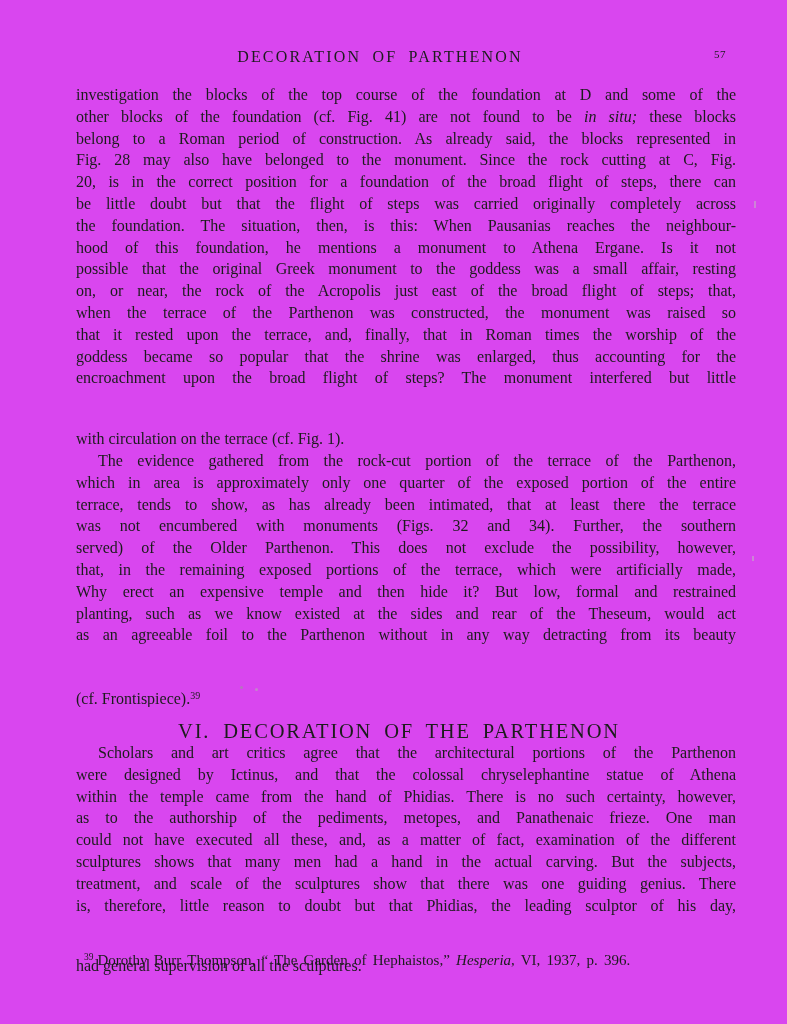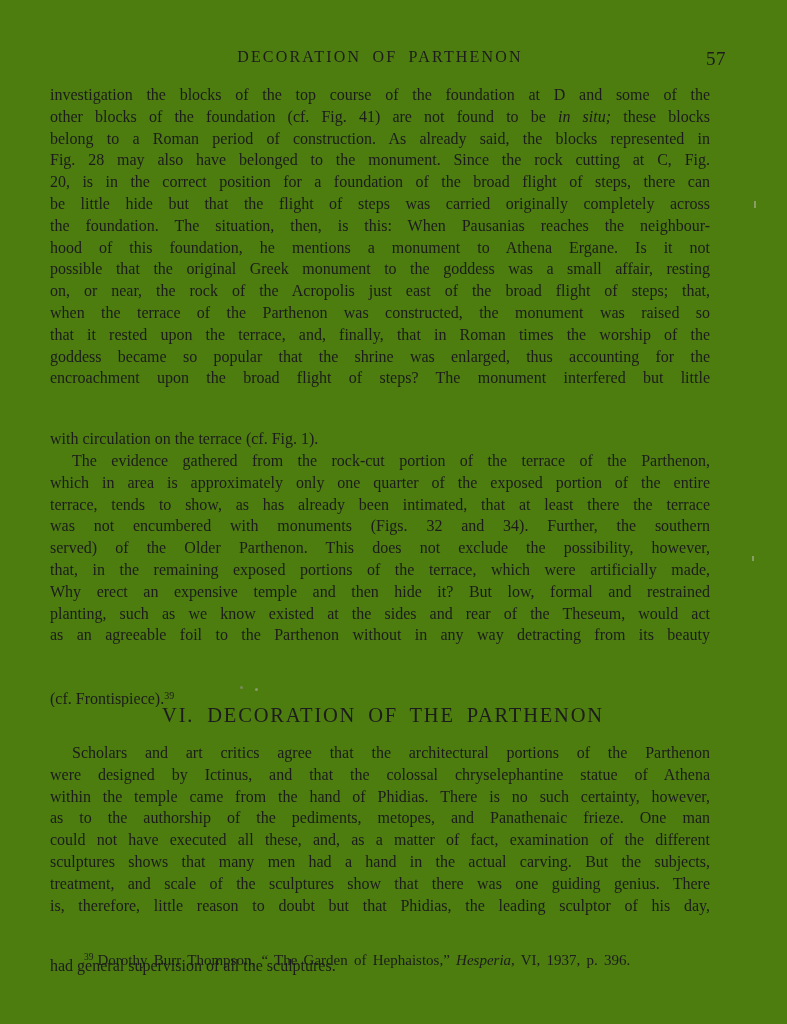--- a/index.html
+++ b/index.html
@@ -7,7 +7,7 @@
   body { width: 787px; height: 1024px; background: #ffffff; }
   .page {
     position: relative; width: 787px; height: 1024px;
-    background: #4d7c0f; overflow: hidden;
+    background: #d946ef; overflow: hidden;
     font-family: "Liberation Serif", "DejaVu Serif", serif;
     color: #1c1c1c;
   }

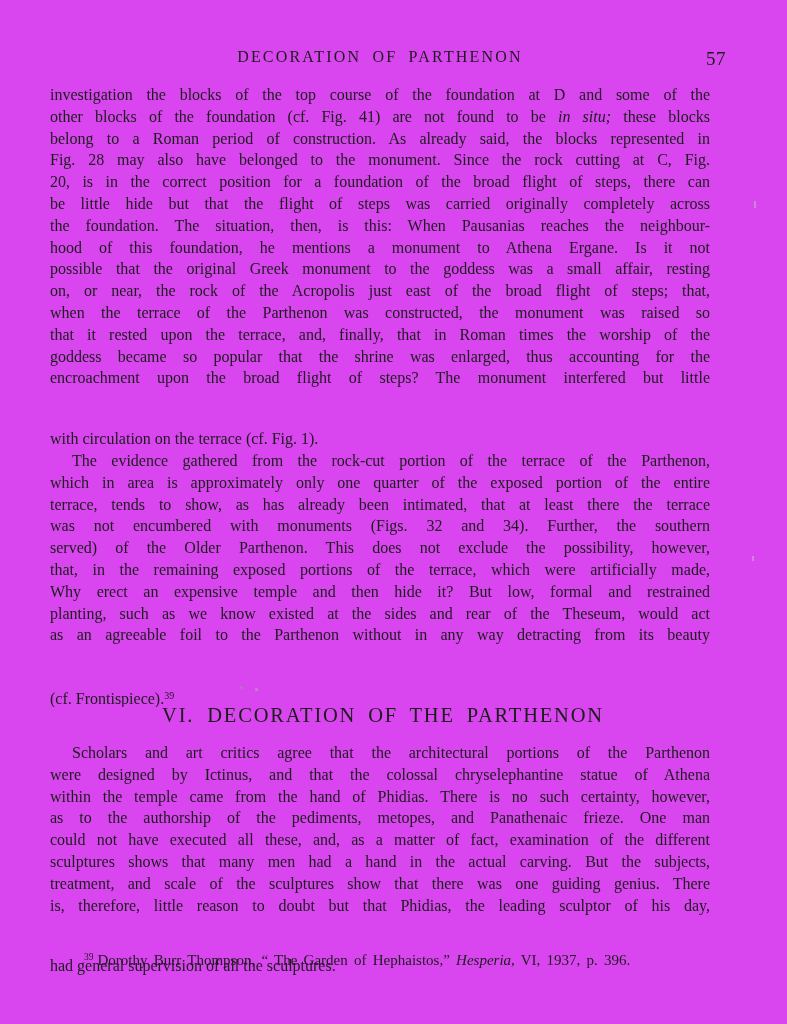--- a/index.html
+++ b/index.html
@@ -17,7 +17,7 @@
     display: block; text-align: center; font-size: 16px;
     letter-spacing: 2.2px; word-spacing: 5px; transform: translateX(-14px);
   }
-  .rh-page { position: absolute; right: -2px; top: 0; font-size: 19px; letter-spacing: .5px; }
+  .rh-page { position: absolute; right: -2px; top: 0; font-size: 11px; letter-spacing: .5px; }
 
   
   .flow { position: absolute; left: 50px; width: 660px; font-size: 16px; line-height: 21.8px; }

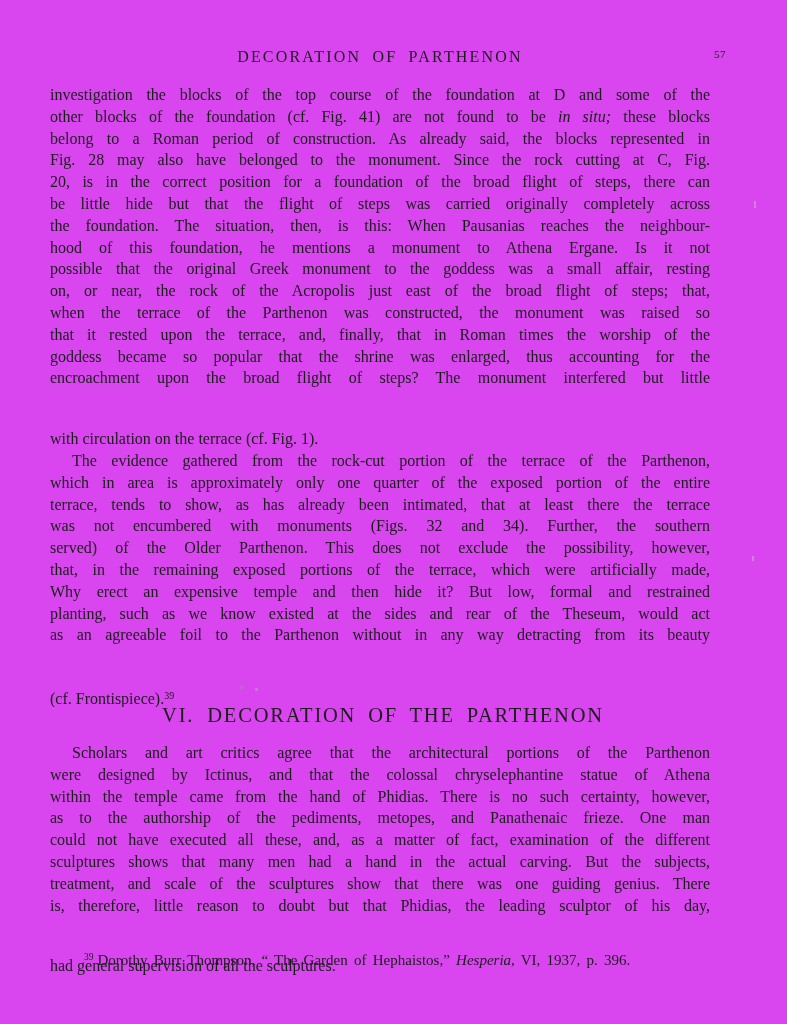--- a/index.html
+++ b/index.html
@@ -20,7 +20,7 @@
   .rh-page { position: absolute; right: -2px; top: 0; font-size: 11px; letter-spacing: .5px; }
 
   
-  .flow { position: absolute; left: 50px; width: 660px; font-size: 16px; line-height: 21.8px; }
+  .flow { position: absolute; left: 76px; width: 660px; font-size: 16px; line-height: 21.8px; }
   #main-flow { top: 84px; }
   #section-flow { top: 742px; }
   .para { margin: 0; }

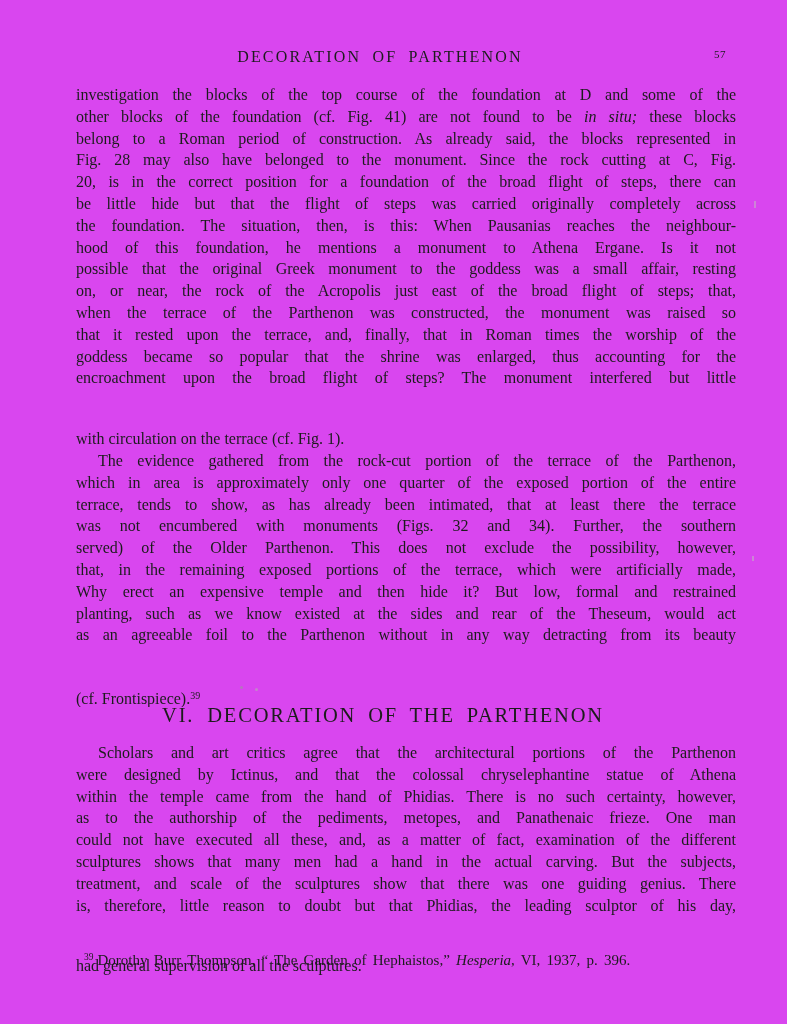--- a/index.html
+++ b/index.html
@@ -76,7 +76,7 @@
         <div class="line"><span>belong to a Roman period of construction. As already said, the blocks represented in</span></div>
         <div class="line"><span>Fig. 28 may also have belonged to the monument. Since the rock cutting at C, Fig.</span></div>
         <div class="line"><span>20, is in the correct position for a foundation of the broad flight of steps, there can</span></div>
-        <div class="line"><span>be little hide but that the flight of steps was carried originally completely across</span></div>
+        <div class="line"><span>be little doubt but that the flight of steps was carried originally completely across</span></div>
         <div class="line"><span>the foundation. The situation, then, is this: When Pausanias reaches the neighbour-</span></div>
         <div class="line"><span>hood of this foundation, he mentions a monument to Athena Ergane. Is it not</span></div>
         <div class="line"><span>possible that the original Greek monument to the goddess was a small affair, resting</span></div>

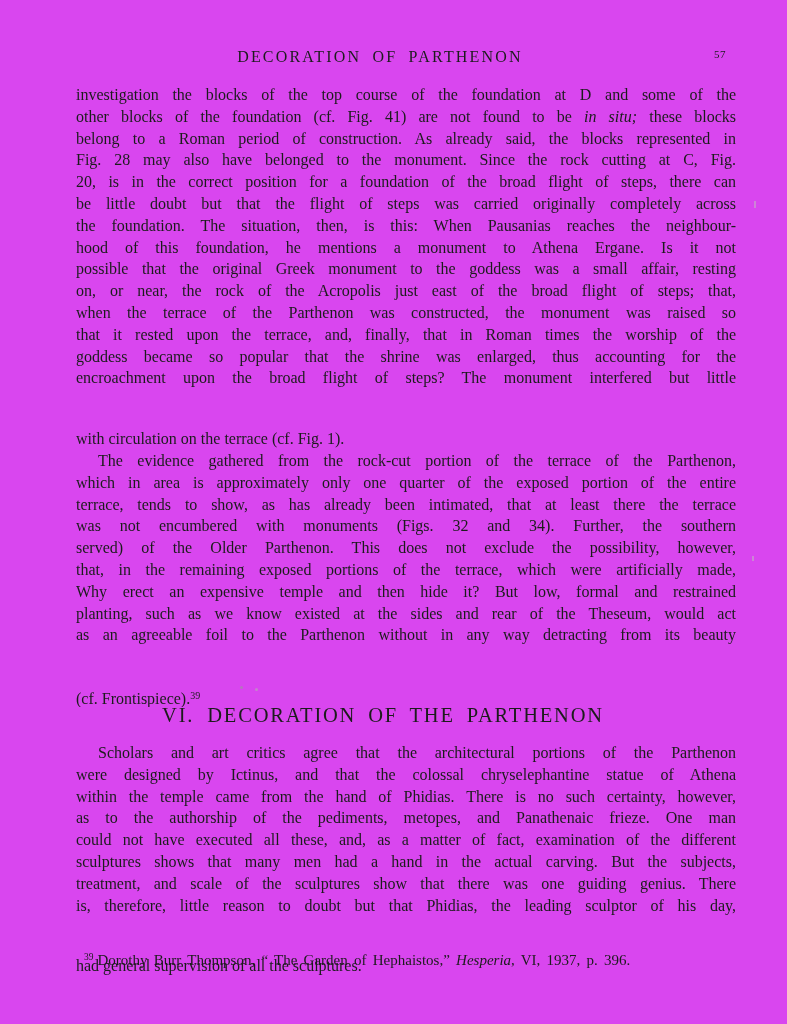--- a/index.html
+++ b/index.html
@@ -35,7 +35,7 @@
 
   
   .section-heading {
-    position: absolute; top: 704px; left: 64px; width: 660px; margin: 0;
+    position: absolute; top: 704px; left: 64px; width: 660px; margin: 16px;
     font-weight: 400; font-size: 20.5px; letter-spacing: 1.8px; word-spacing: 5px;
     display: flex; justify-content: center; gap: 13px; transform: translateX(-11px);
   }

